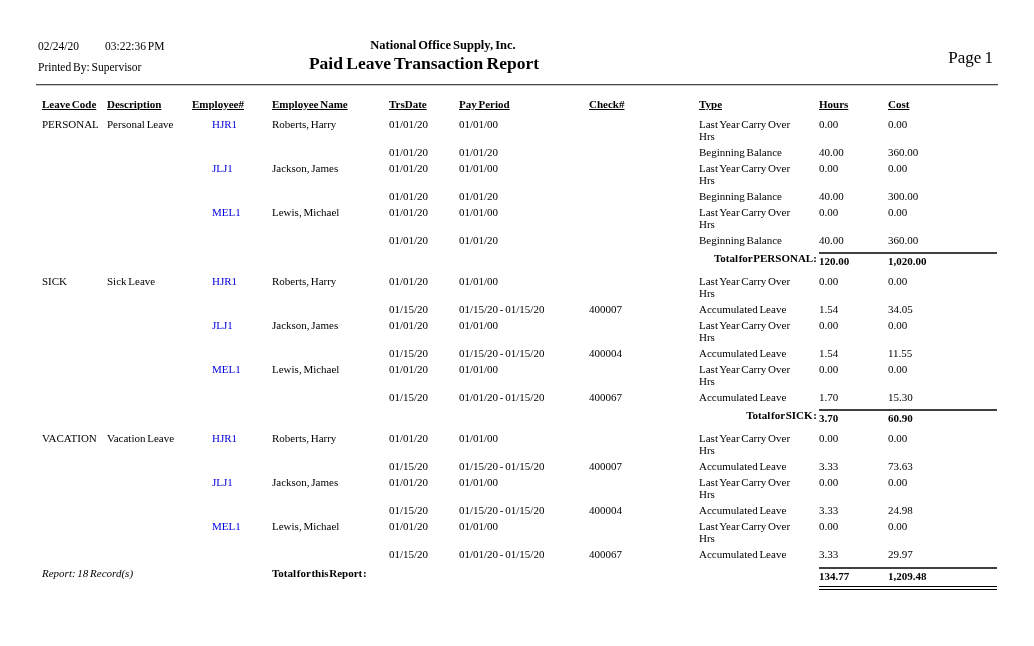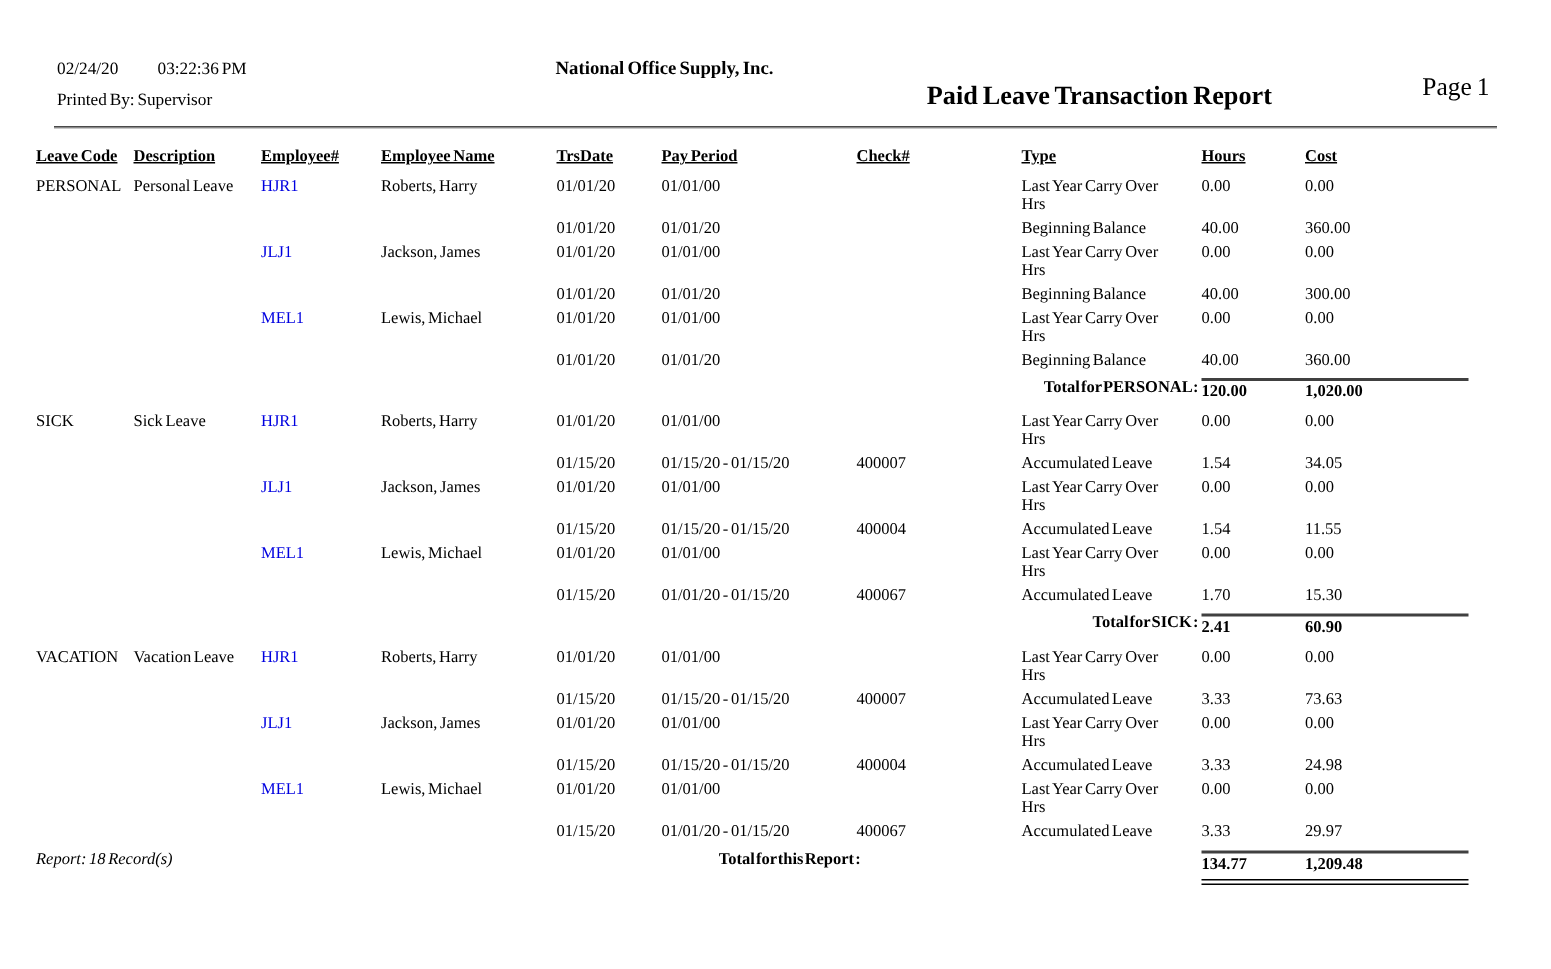--- a/index.html
+++ b/index.html
@@ -13,7 +13,7 @@
   .hdr-time { position:absolute; left:105px; top:40px; font-size:11.5px; }
   .hdr-printed { position:absolute; left:38px; top:61px; font-size:11.5px; }
   .hdr-company { position:absolute; left:0; top:39px; width:886px; text-align:center; font-weight:bold; font-size:12.5px; }
-  .hdr-title { position:absolute; left:0; top:57px; width:848px; text-align:right; font-weight:bold; font-size:17.5px; }
+  .hdr-title { position:absolute; left:0; top:57px; width:848px; text-align:center; font-weight:bold; font-size:17.5px; }
   .hdr-page { position:absolute; right:41px; top:52px; font-size:17px; }
   .title-rule { position:absolute; left:36px; top:84px; width:962px; height:2px; background:#4a4a4a; border-bottom:1px solid #c9c9c9; }
 

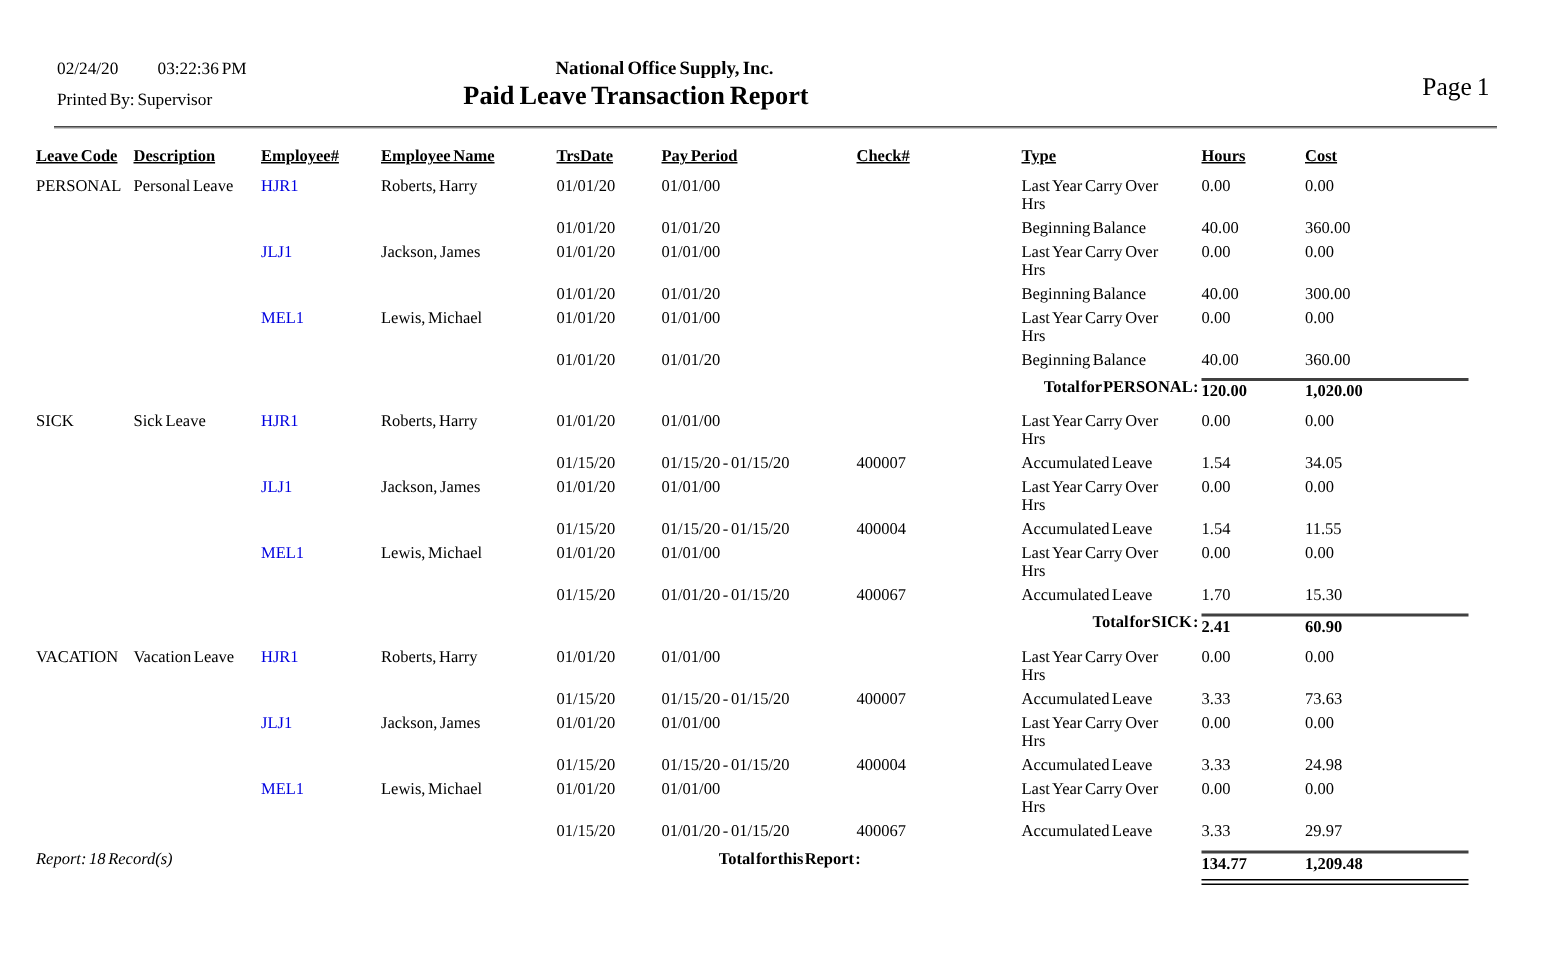--- a/index.html
+++ b/index.html
@@ -17,7 +17,7 @@
   .hdr-page { position:absolute; right:41px; top:52px; font-size:17px; }
   .title-rule { position:absolute; left:36px; top:84px; width:962px; height:2px; background:#4a4a4a; border-bottom:1px solid #c9c9c9; }
 
-  .table-wrap { position:absolute; left:24px; top:98px; width:955px; }
+  .table-wrap { position:absolute; left:42px; top:98px; width:955px; }
   .trow { display:grid; grid-template-columns:65px 85px 80px 117px 70px 130px 110px 120px 69px 109px; }
   .thead { margin-bottom:8px; font-weight:bold; }
   .thead .c span { text-decoration:underline; }

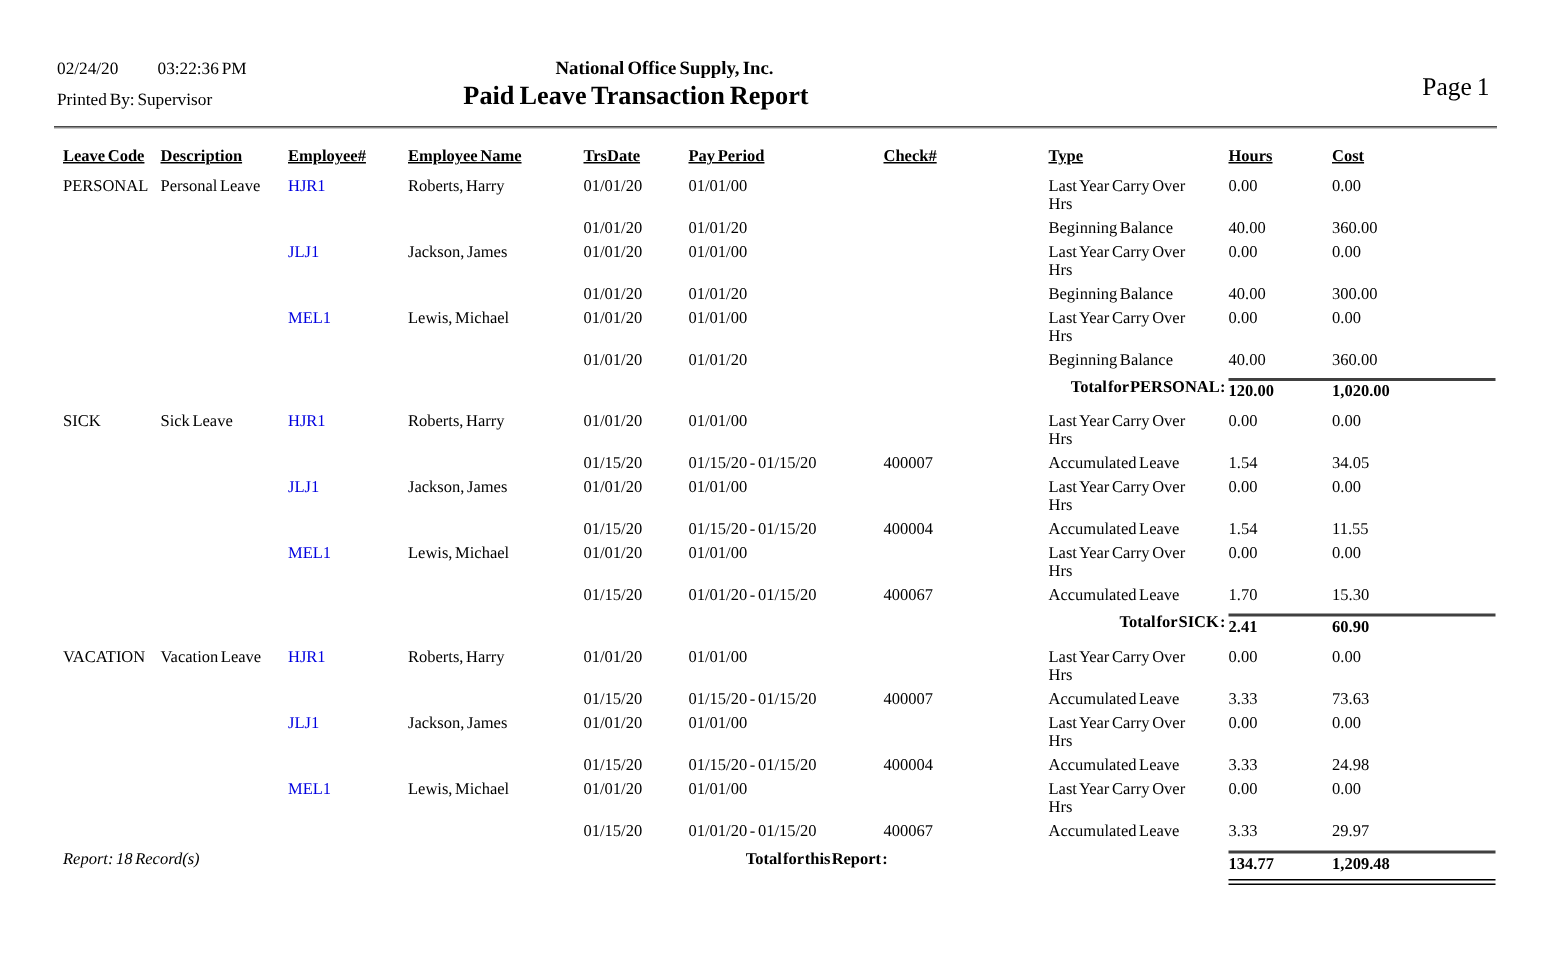--- a/index.html
+++ b/index.html
@@ -23,7 +23,7 @@
   .thead .c span { text-decoration:underline; }
   .c { overflow:visible; }
   .num { text-align:left; }
-  .emp { color:#0000e0; }
+  .emp { color:#0000e0;margin-left:20px; }
   .c8 { padding-right:18px; }
   .body-row { margin-bottom:4px; }
   .total-row { padding-top:2px; margin-bottom:8px; font-weight:bold; }

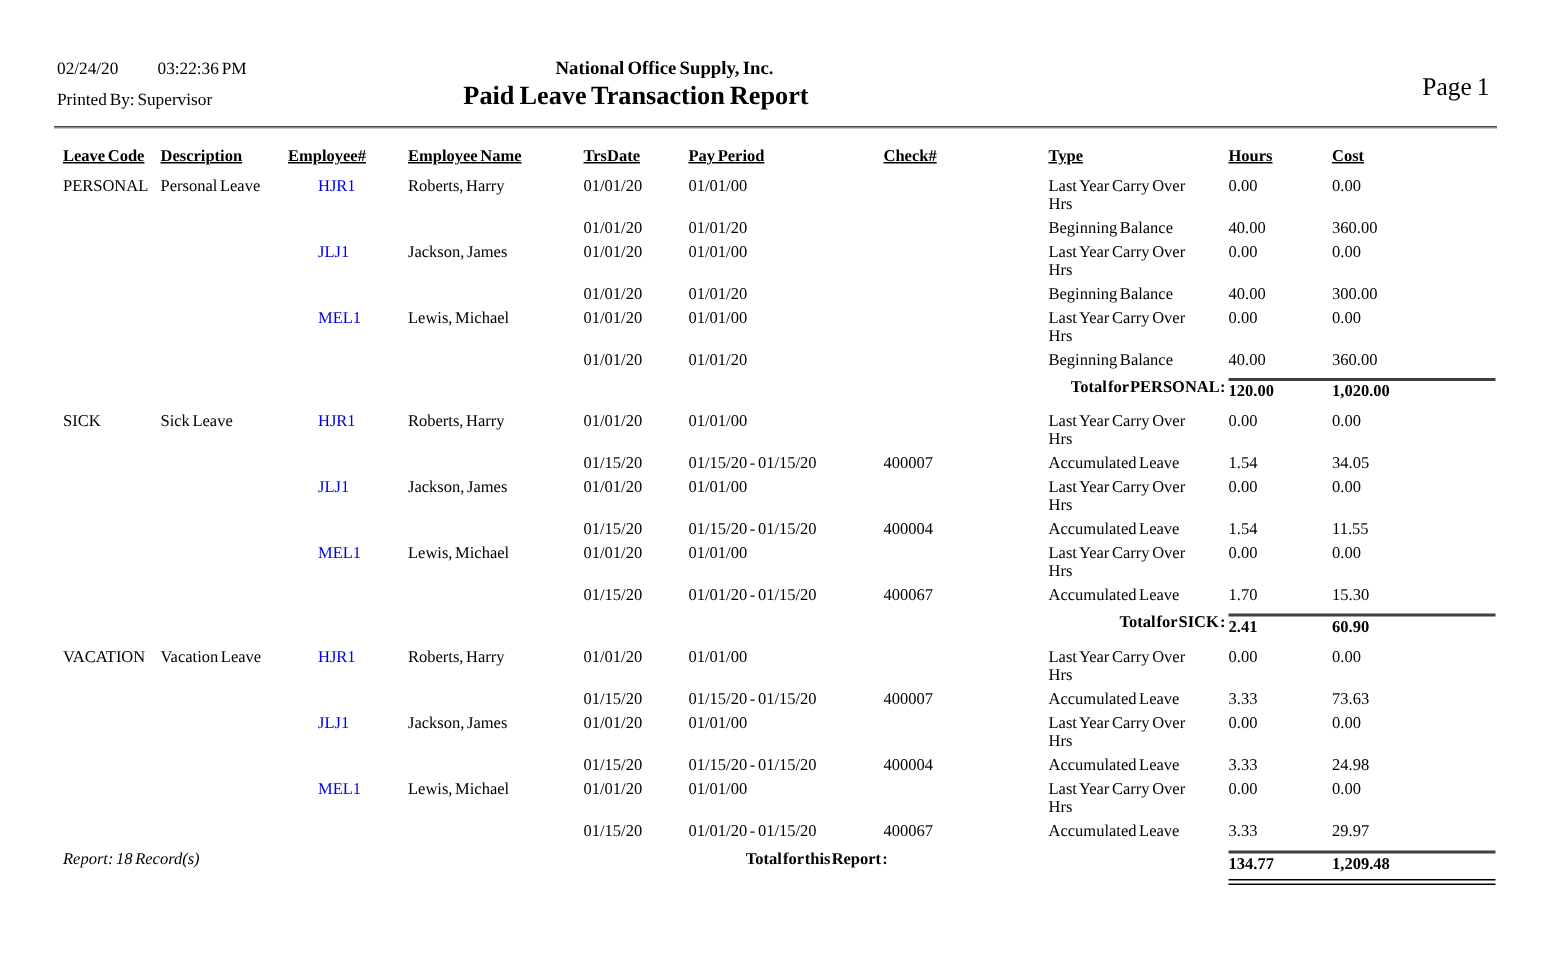--- a/index.html
+++ b/index.html
@@ -215,7 +215,7 @@
       <div class="trow total-row">
         <div class="c span16"></div>
         <div class="c span78">Total for SICK :</div>
-        <div class="c c9 num topline">2.41</div>
+        <div class="c c9 num topline">3.70</div>
         <div class="c c10 num topline">60.90</div>
       </div>
       <div class="trow body-row">

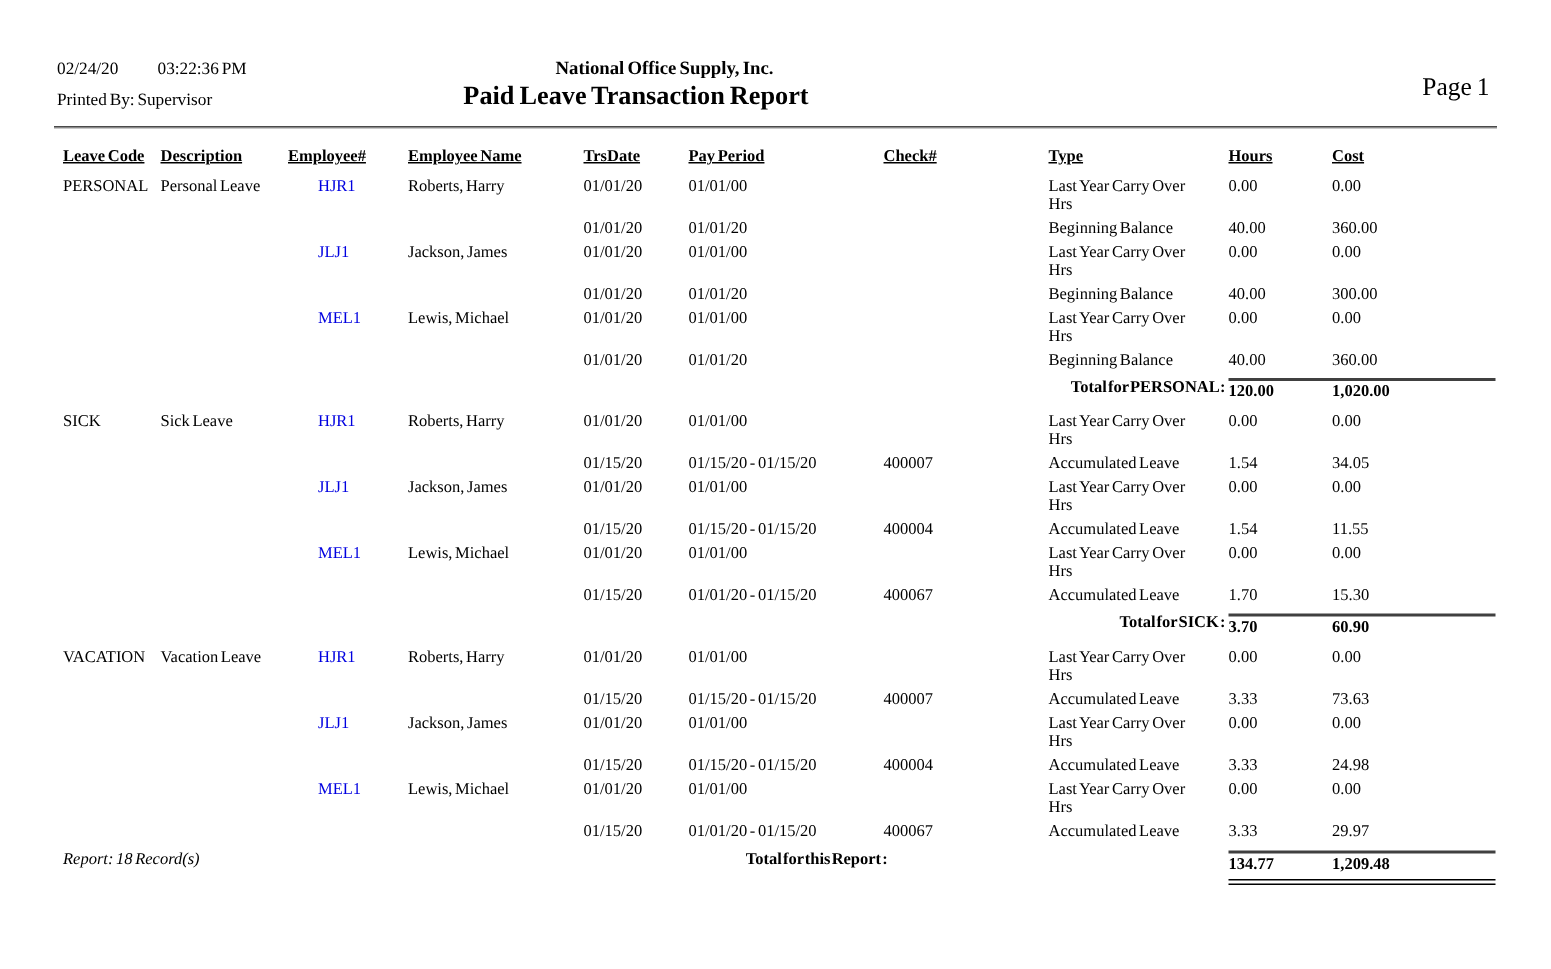--- a/index.html
+++ b/index.html
@@ -32,7 +32,7 @@
   .topline { border-top:2px solid #404040; padding-top:1px; }
   .report-total-row { margin-top:7px; font-weight:bold; }
   .note-cell { grid-column:1 / 4; font-weight:normal; font-style:italic; text-align:left; }
-  .rt-label { grid-column:4 / 9; text-align:center; padding-right:2px; word-spacing:-2px; }
+  .rt-label { grid-column:4 / 9; text-align:left; padding-right:2px; word-spacing:-2px; }
   .dbl-row { margin-top:4px; }
   .dbl { height:4px; border-top:1px solid #000; border-bottom:1px solid #000; }
 </style>

